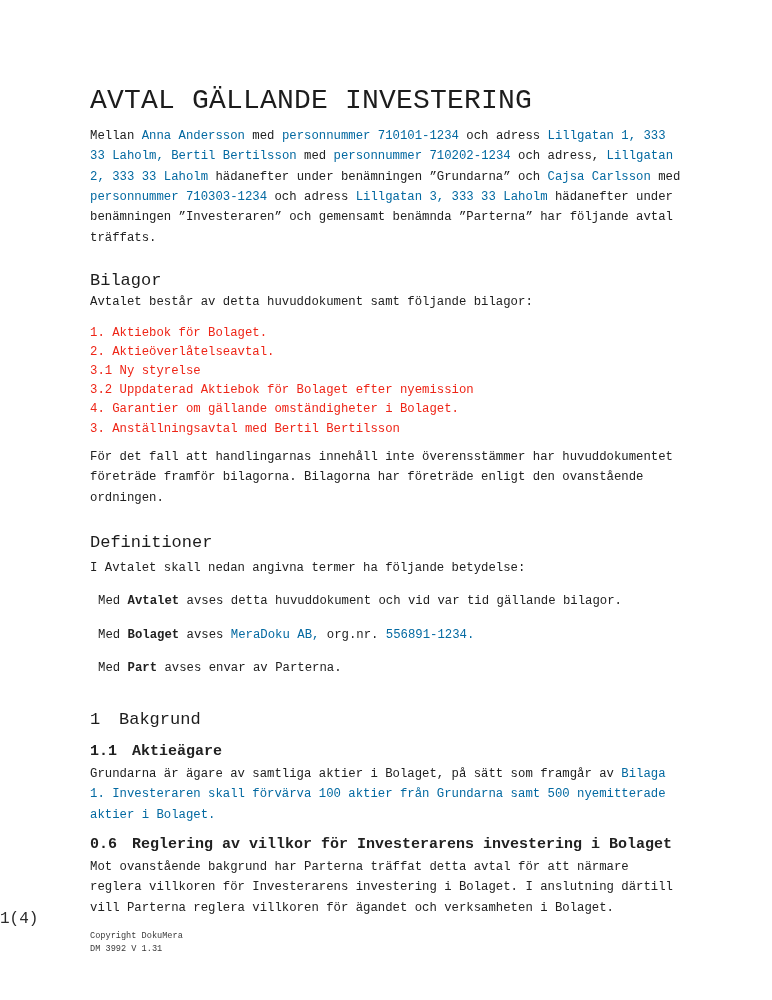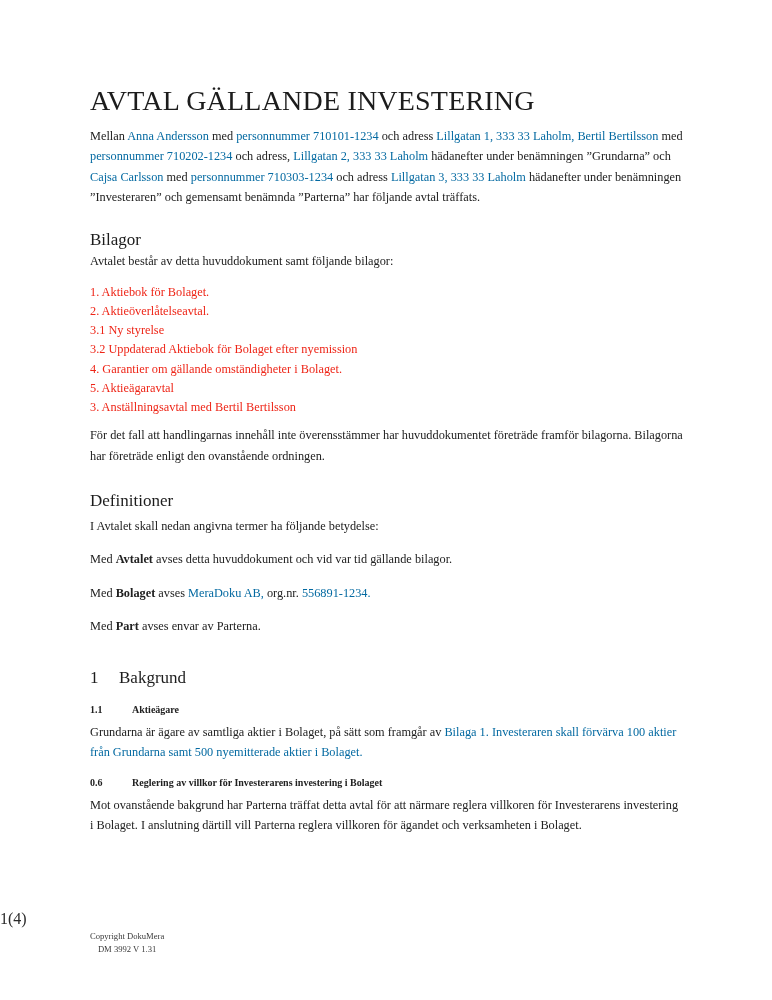--- a/index.html
+++ b/index.html
@@ -12,7 +12,7 @@
     width: 772px;
     height: 1000px;
     background: #ffffff;
-    font-family: Liberation Serif, serif;
+    font-family: Liberation Mono, monospace;
     color: #212121;
     overflow: hidden;
   }

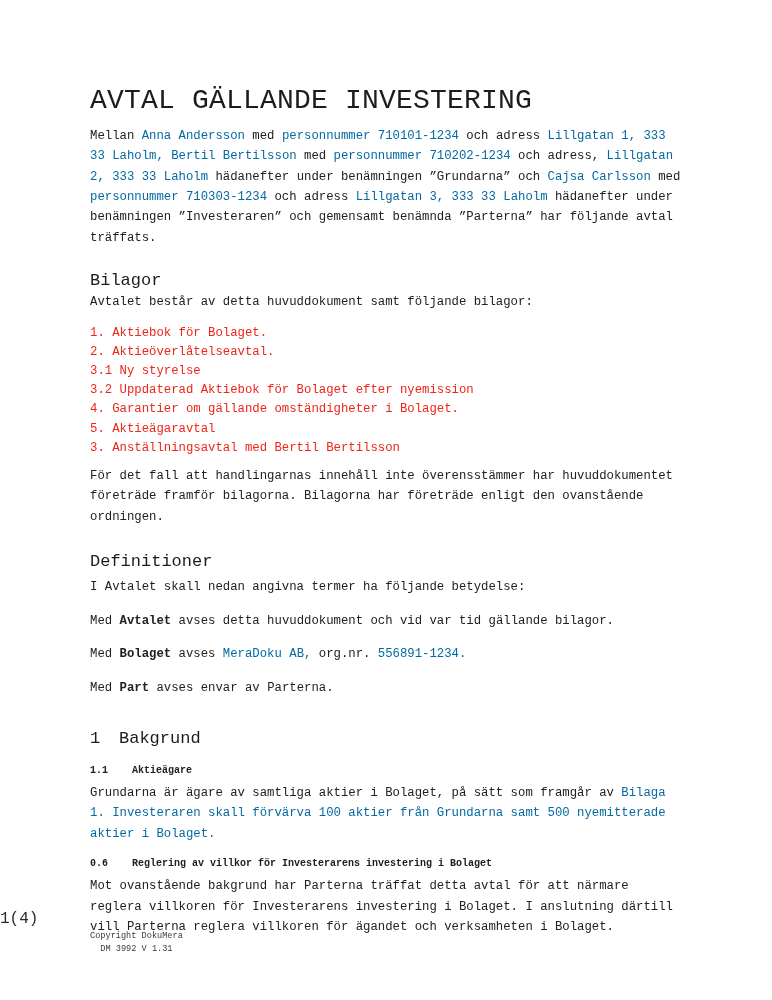--- a/index.html
+++ b/index.html
@@ -121,7 +121,6 @@
       <div class="bilaga-item">3.1 Ny styrelse</div>
       <div class="bilaga-item">3.2 Uppdaterad Aktiebok för Bolaget efter nyemission</div>
       <div class="bilaga-item">4. Garantier om gällande omständigheter i Bolaget.</div>
-      <div class="bilaga-item">5. Aktieägaravtal</div>
       <div class="bilaga-item">3. Anställningsavtal med Bertil Bertilsson</div>
     </div>
 

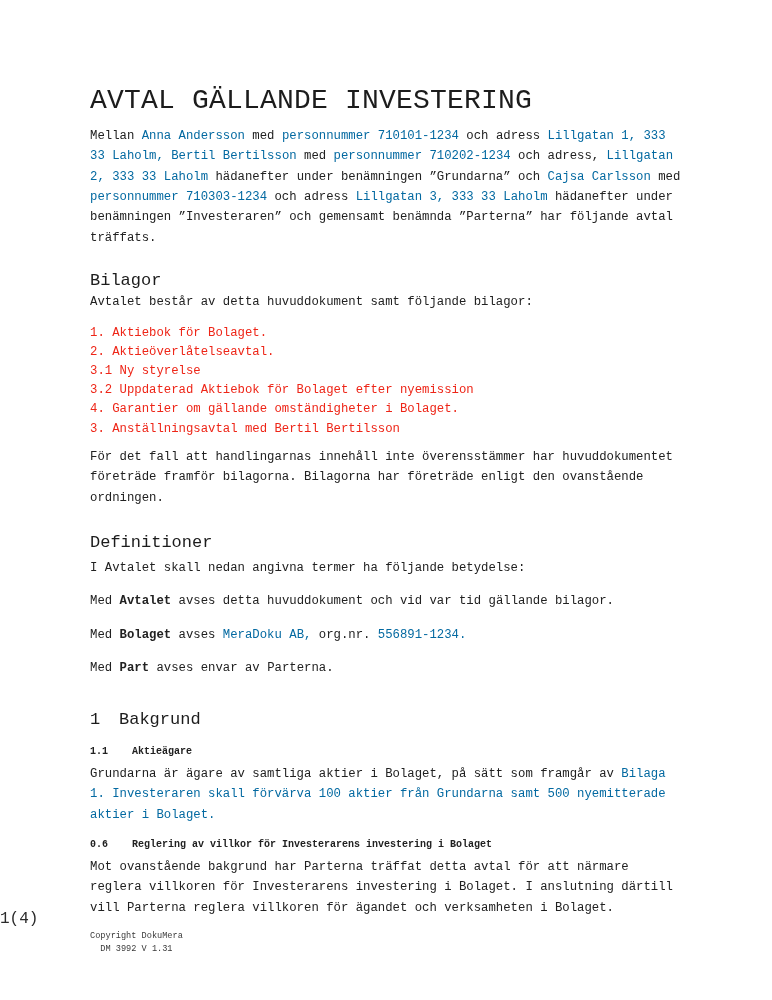--- a/index.html
+++ b/index.html
@@ -55,7 +55,7 @@
   .bilagor-note { margin-top: 8px; }
   .definitioner-heading { margin-top: 24px; }
   .def-lead { margin-top: 4px; }
-  .def-term { margin-top: 13px; }
+  .def-term { margin-top: 13px; margin-left: 8px; }
   .section-heading {
     margin-top: 29px;
     font-size: 17px;

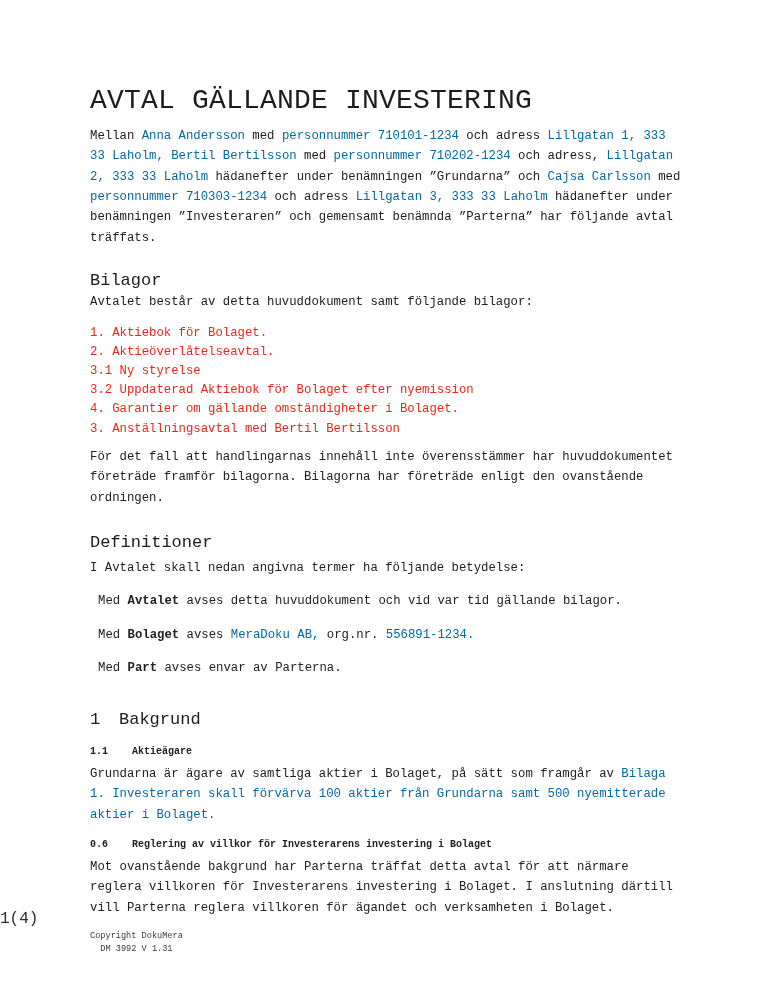--- a/index.html
+++ b/index.html
@@ -70,7 +70,7 @@
   }
   .sub-heading {
     margin-top: 11px;
-    font-size: 10px;
+    font-size: 15px;
     font-weight: 700;
     line-height: 18px;
     display: flex;

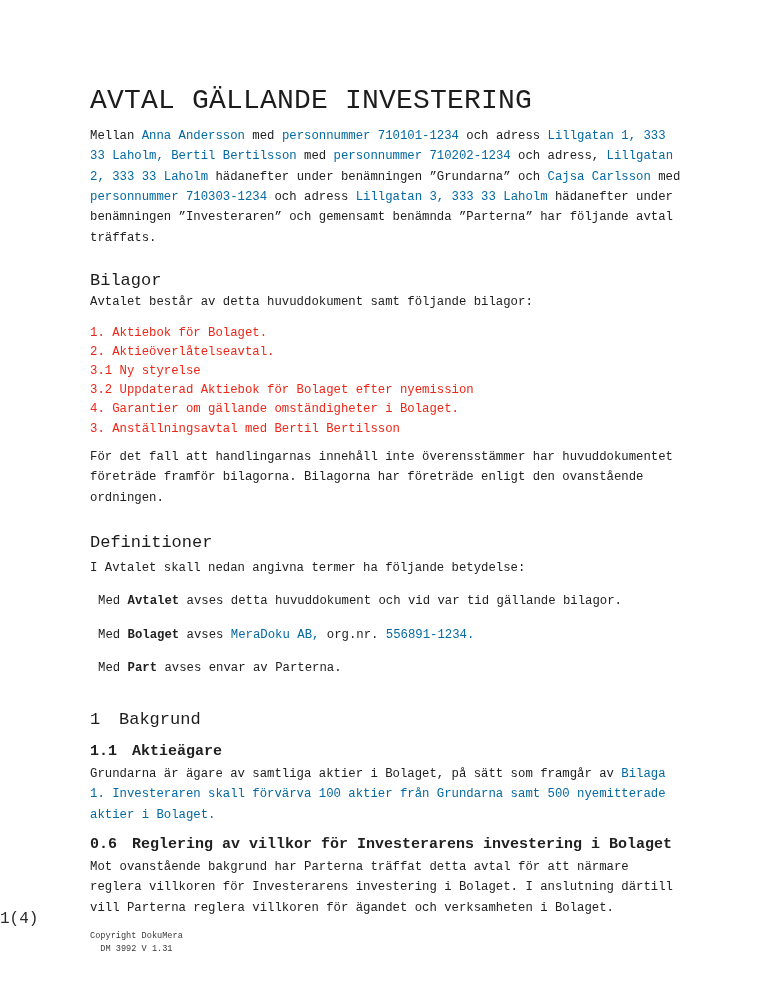--- a/index.html
+++ b/index.html
@@ -99,7 +99,6 @@
     font-size: 8.6px;
     line-height: 13px;
     color: #3a3a3a;
-    text-align: center;
   }
 </style>
 </head>

